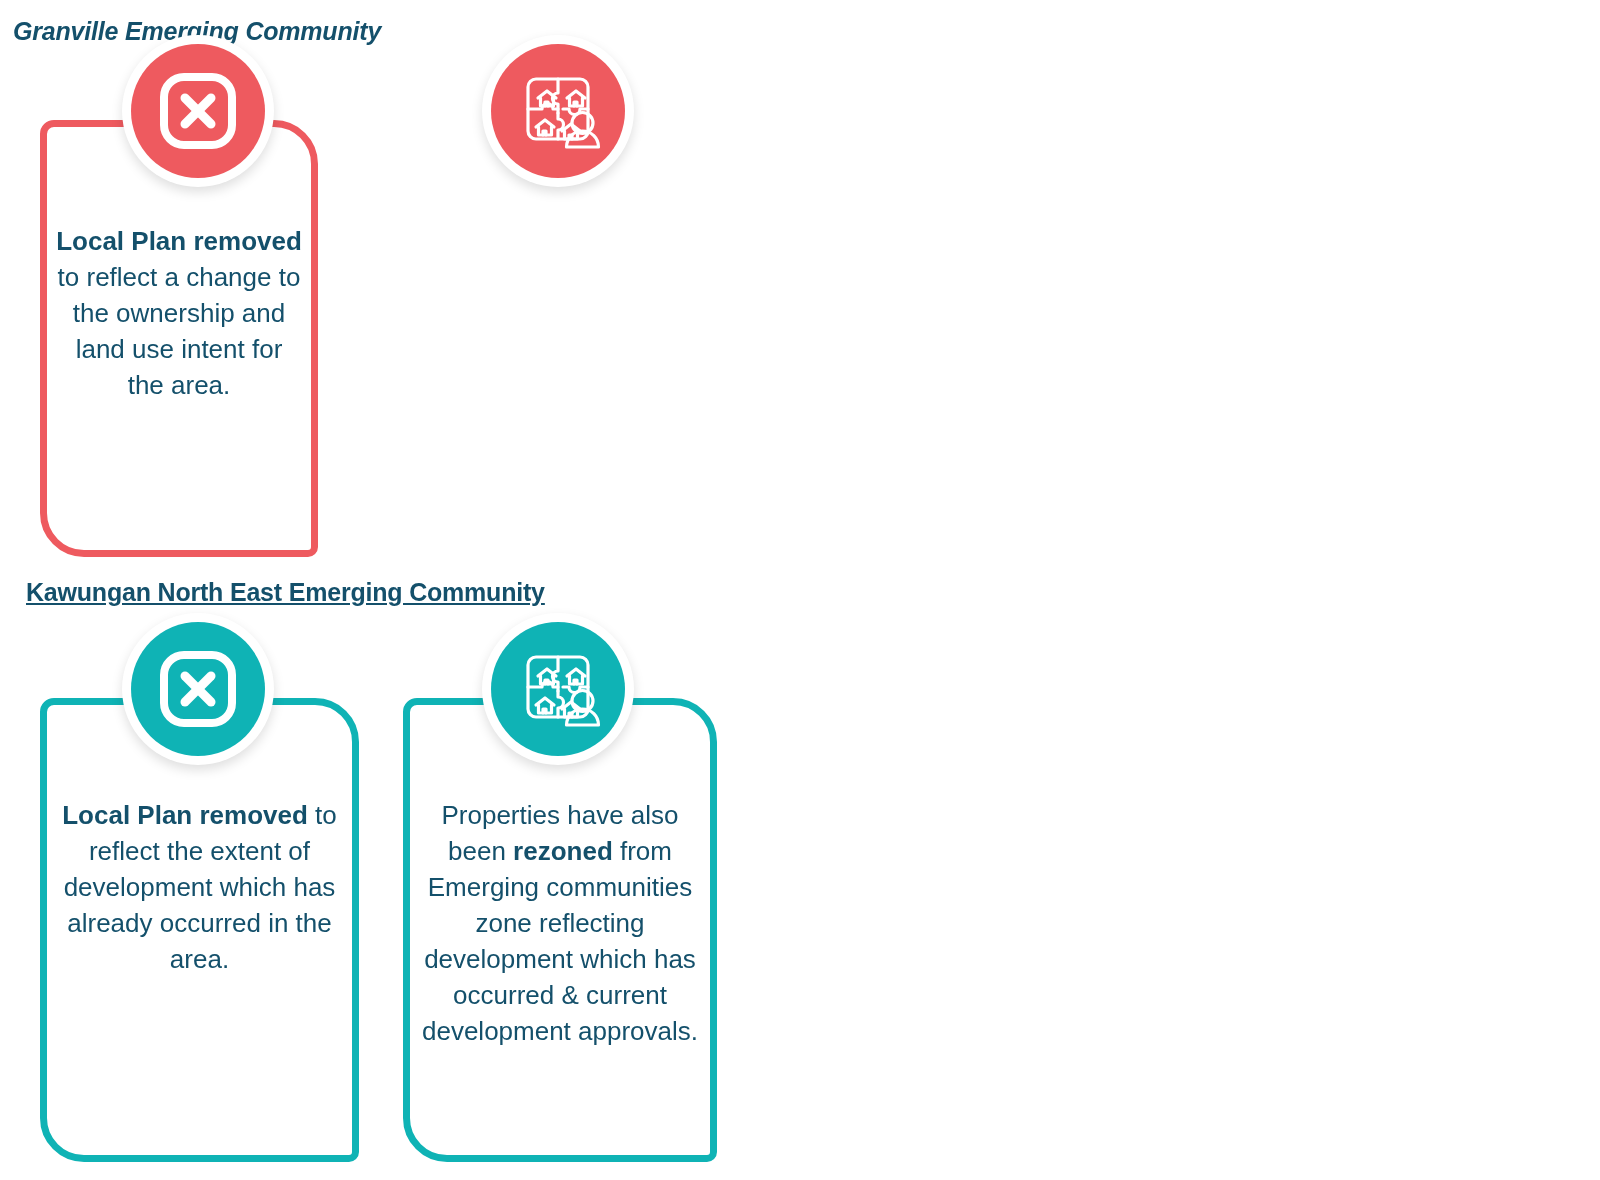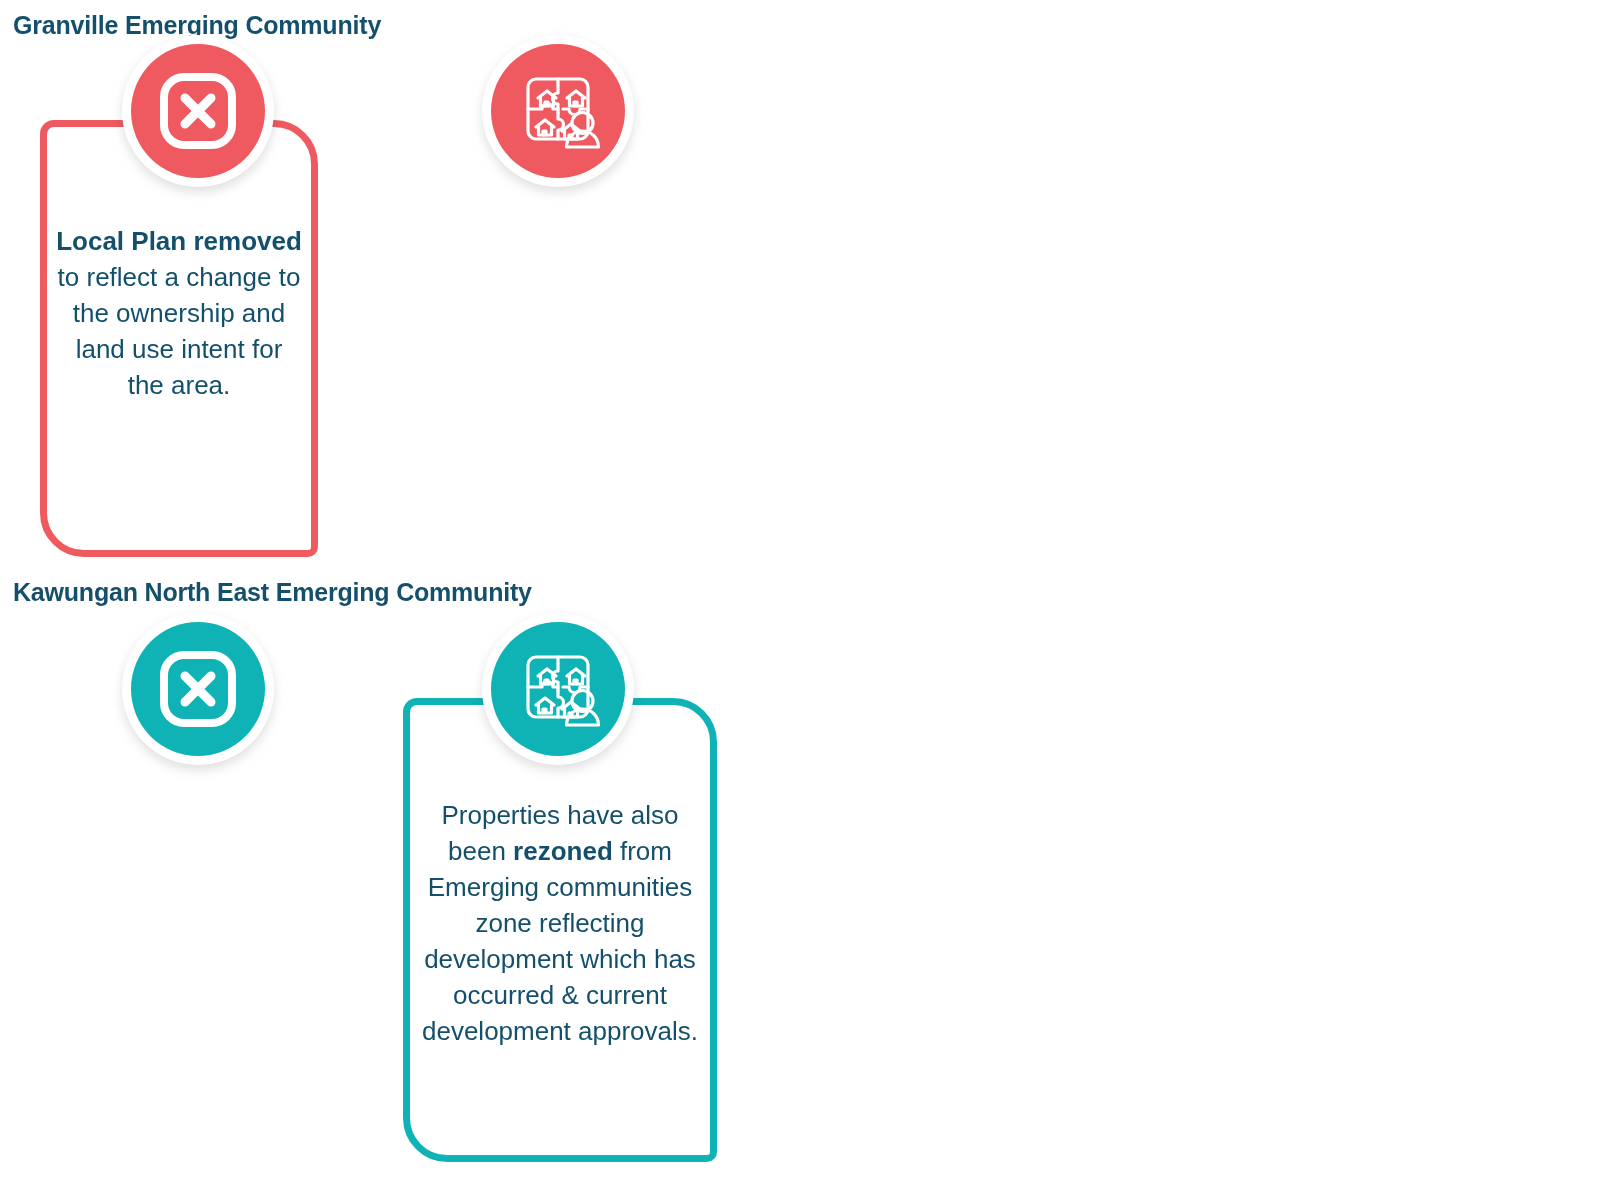--- a/index.html
+++ b/index.html
@@ -35,7 +35,7 @@
     white-space: nowrap;
     line-height: 1;
   }
-  #title-granville { left: 13px; top: 13px; }
+  #title-granville { left: 13px; top: 19px; font-style: italic; }
   #title-kawungan  { left: 13px; top: 580px; }
 
   

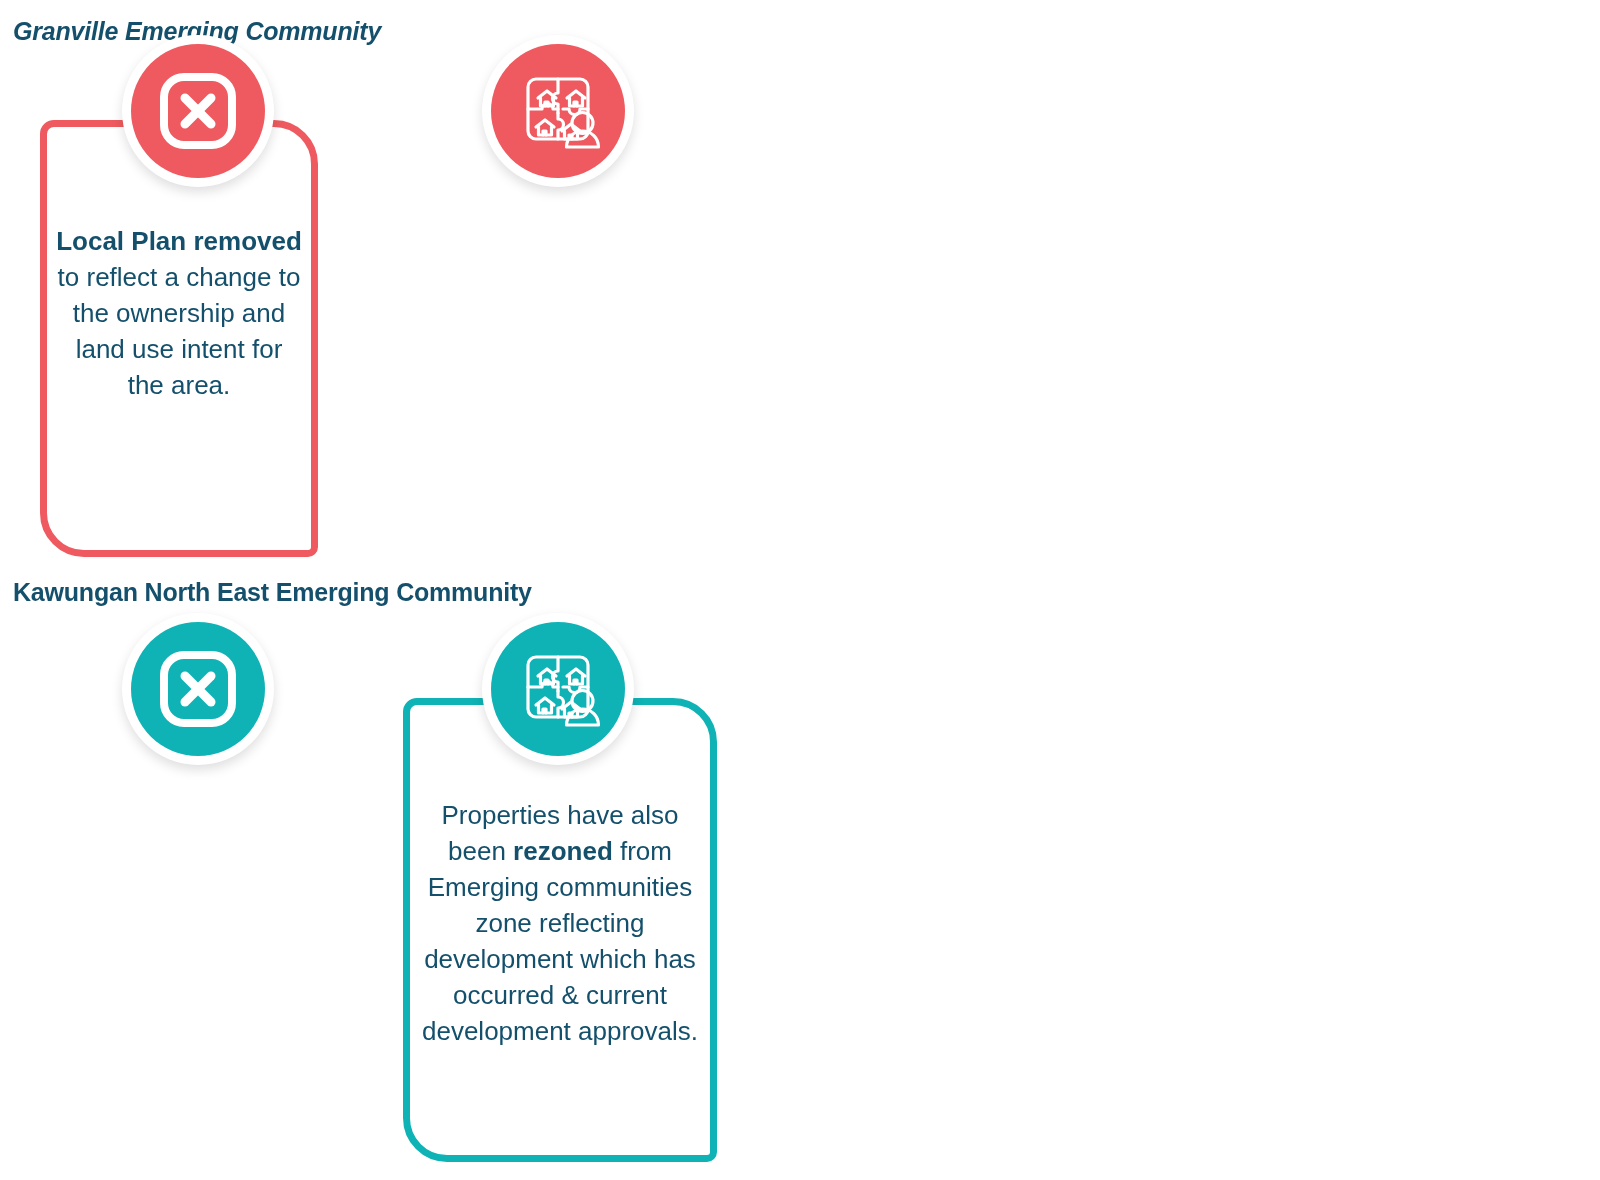--- a/index.html
+++ b/index.html
@@ -36,7 +36,7 @@
     line-height: 1;
   }
   #title-granville { left: 13px; top: 19px; font-style: italic; }
-  #title-kawungan  { left: 13px; top: 580px; }
+  #title-kawungan  { left: 26px; top: 580px; text-decoration: underline; }
 
   
   .card {

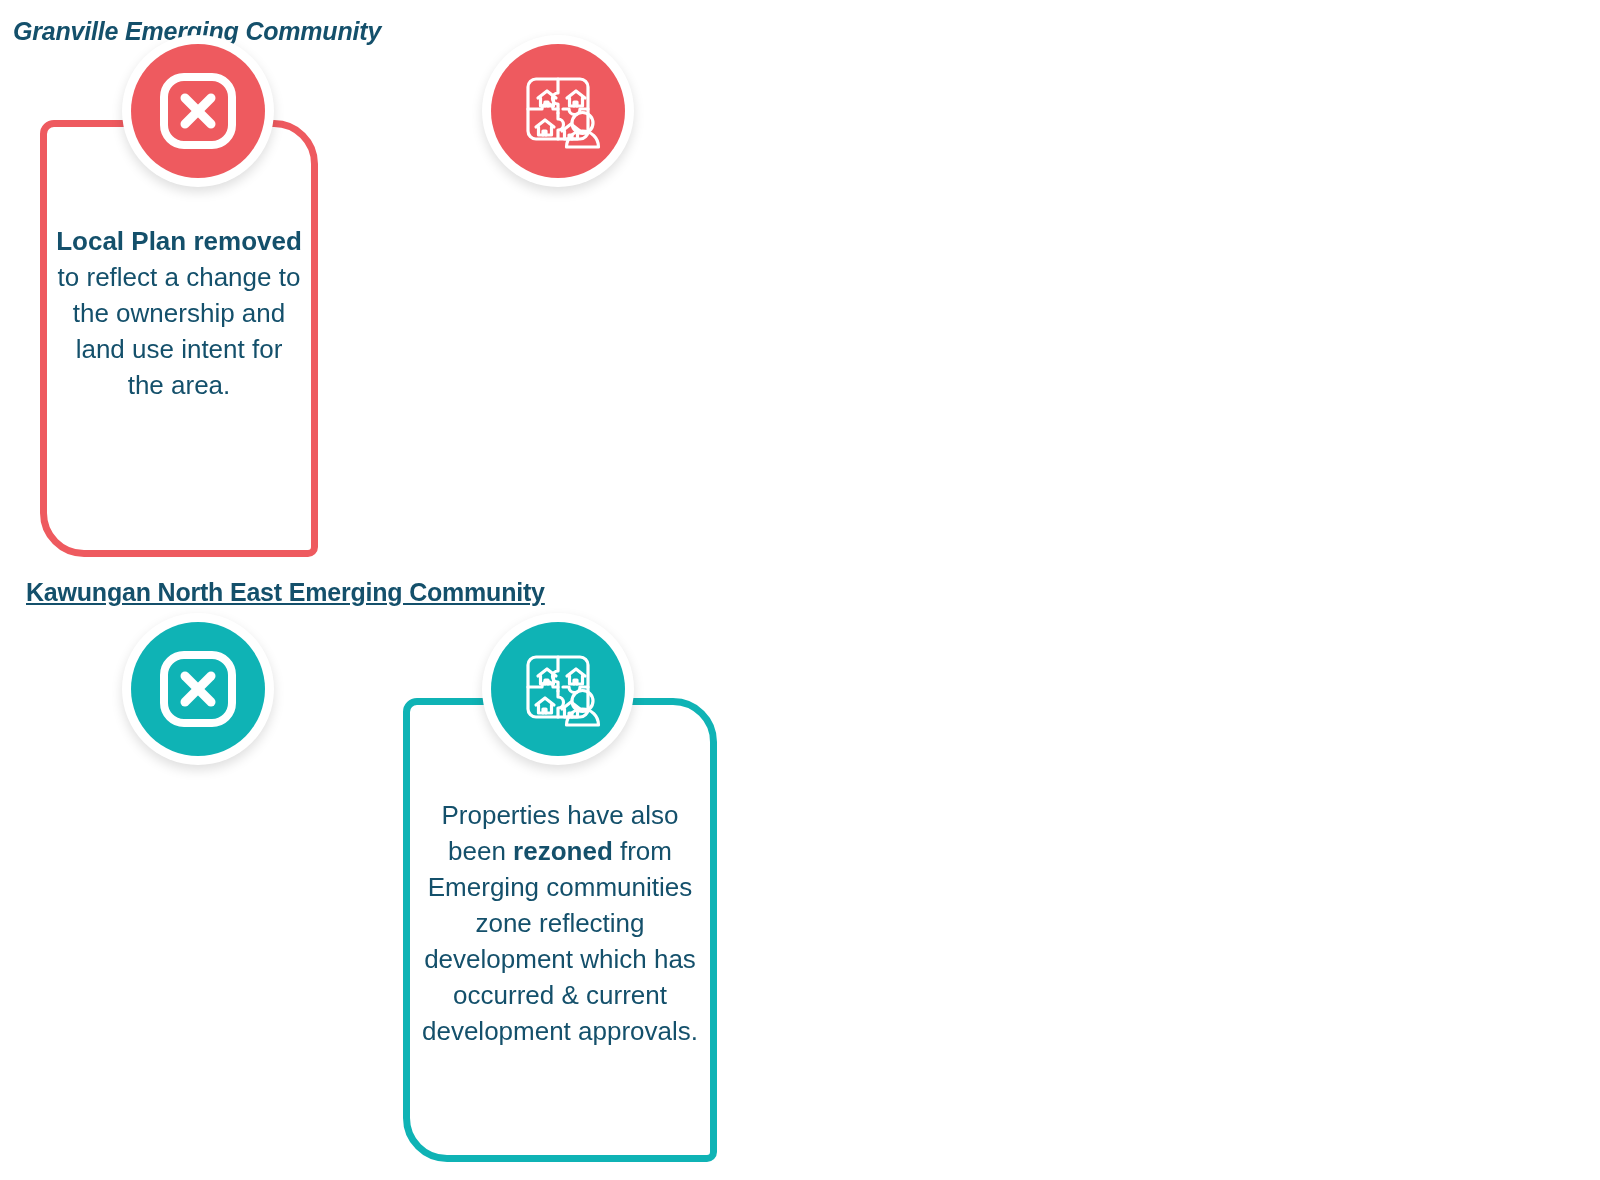--- a/index.html
+++ b/index.html
@@ -171,6 +171,11 @@
 
   <div class="section-title" id="title-kawungan">Kawungan North East Emerging Community</div>
 
+  <div class="card teal" id="card-3">
+    <div class="card-text">
+      <b>Local Plan removed</b><span> to reflect the extent of development which has already occurred in the area.</span>
+    </div>
+  </div>
 
   <div class="card teal" id="card-4">
     <div class="card-text">

